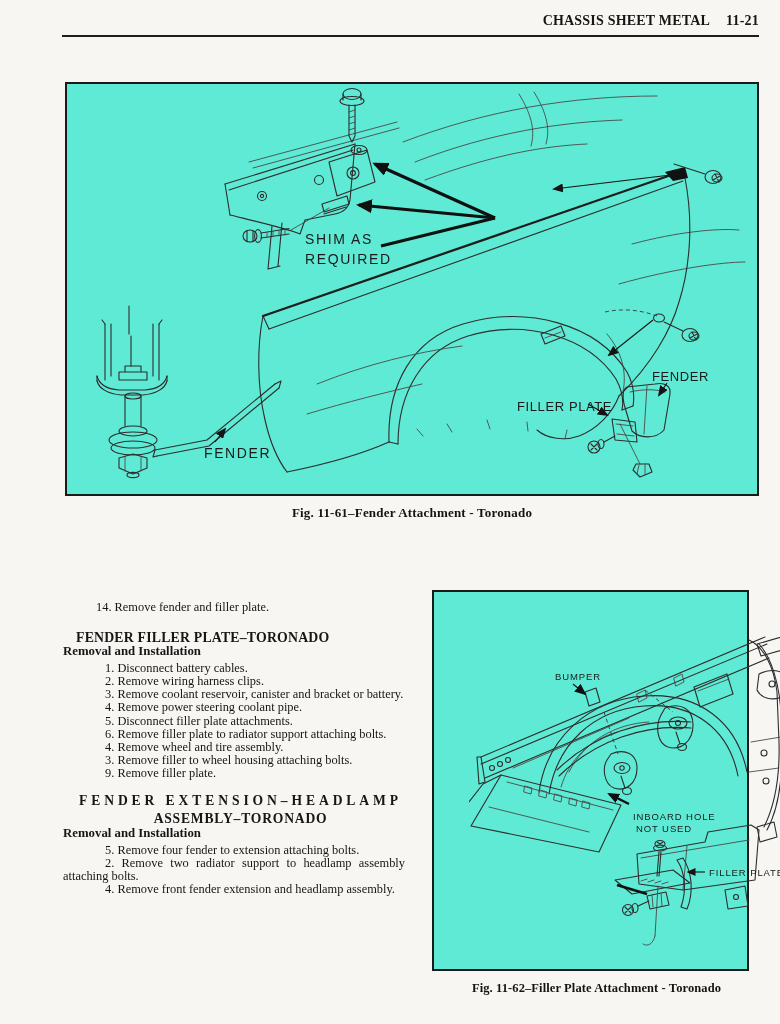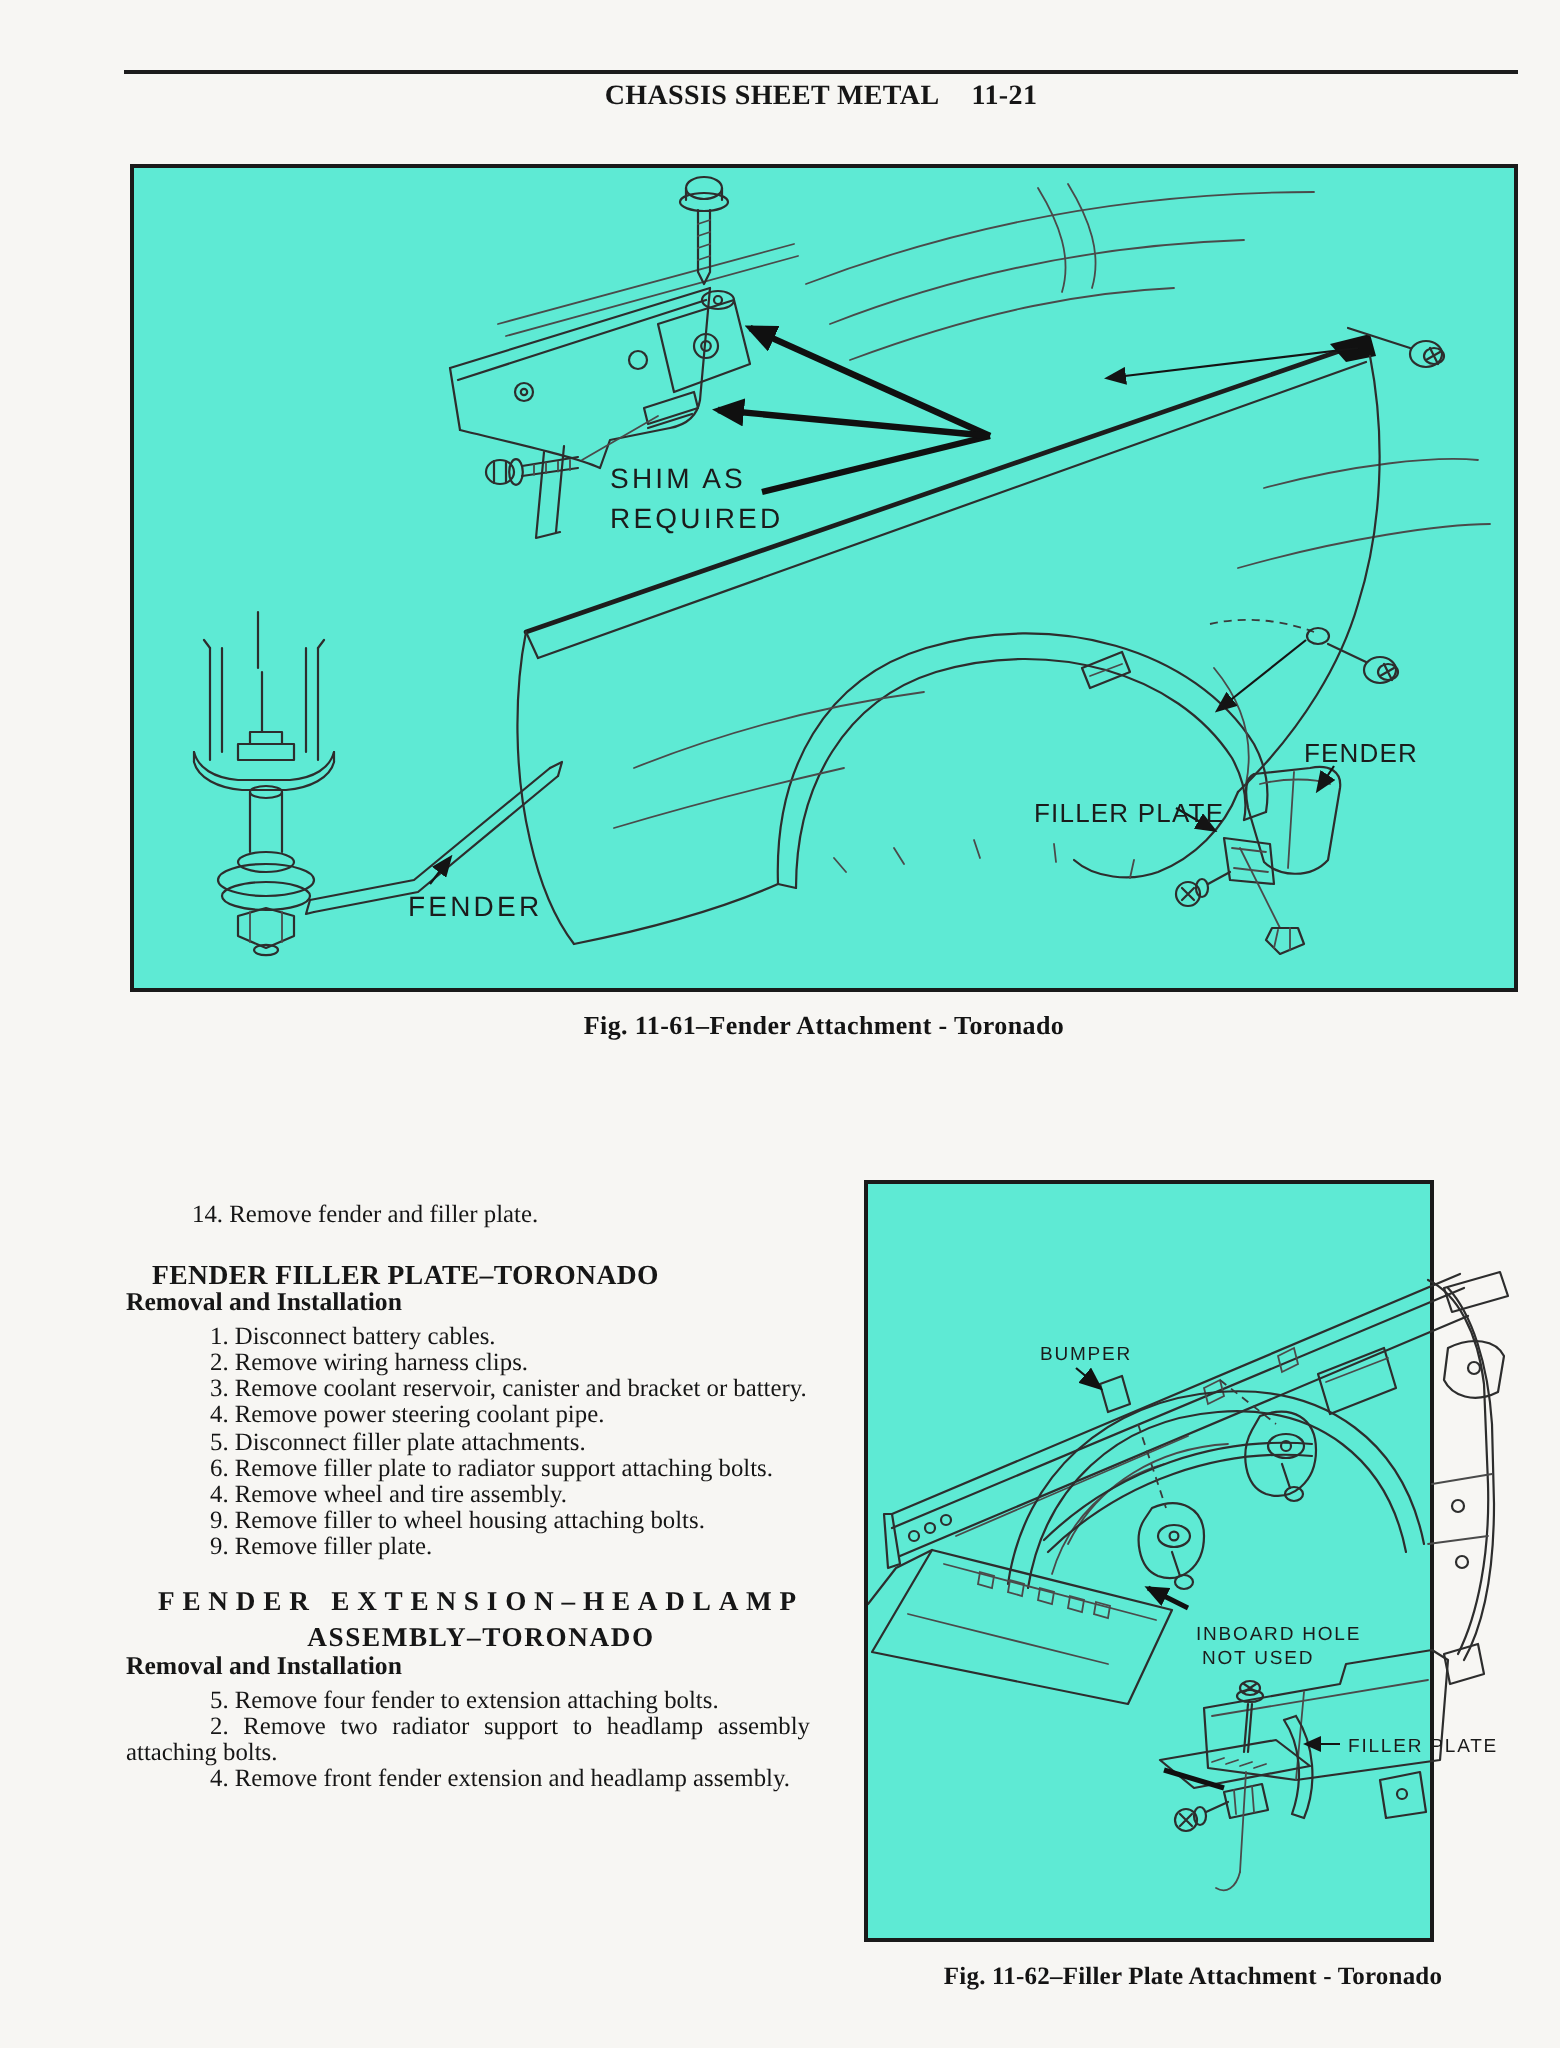--- a/index.html
+++ b/index.html
@@ -9,8 +9,8 @@
     font-family:"Liberation Serif", serif;color:#161616;
   }
   
-  .hdr{position:absolute;top:13px;left:62px;width:697px;text-align:center;
-       font-weight:bold;font-size:14px;letter-spacing:.2px;white-space:nowrap;margin-top:28px;}
+  .hdr{position:absolute;top:13px;left:62px;width:697px;text-align:right;
+       font-weight:bold;font-size:14px;letter-spacing:.2px;white-space:nowrap;}
   .hdr .pg{margin-left:16px;}
   .rule{position:absolute;left:62px;top:35px;width:697px;height:2px;background:#1c1c1c;}
   

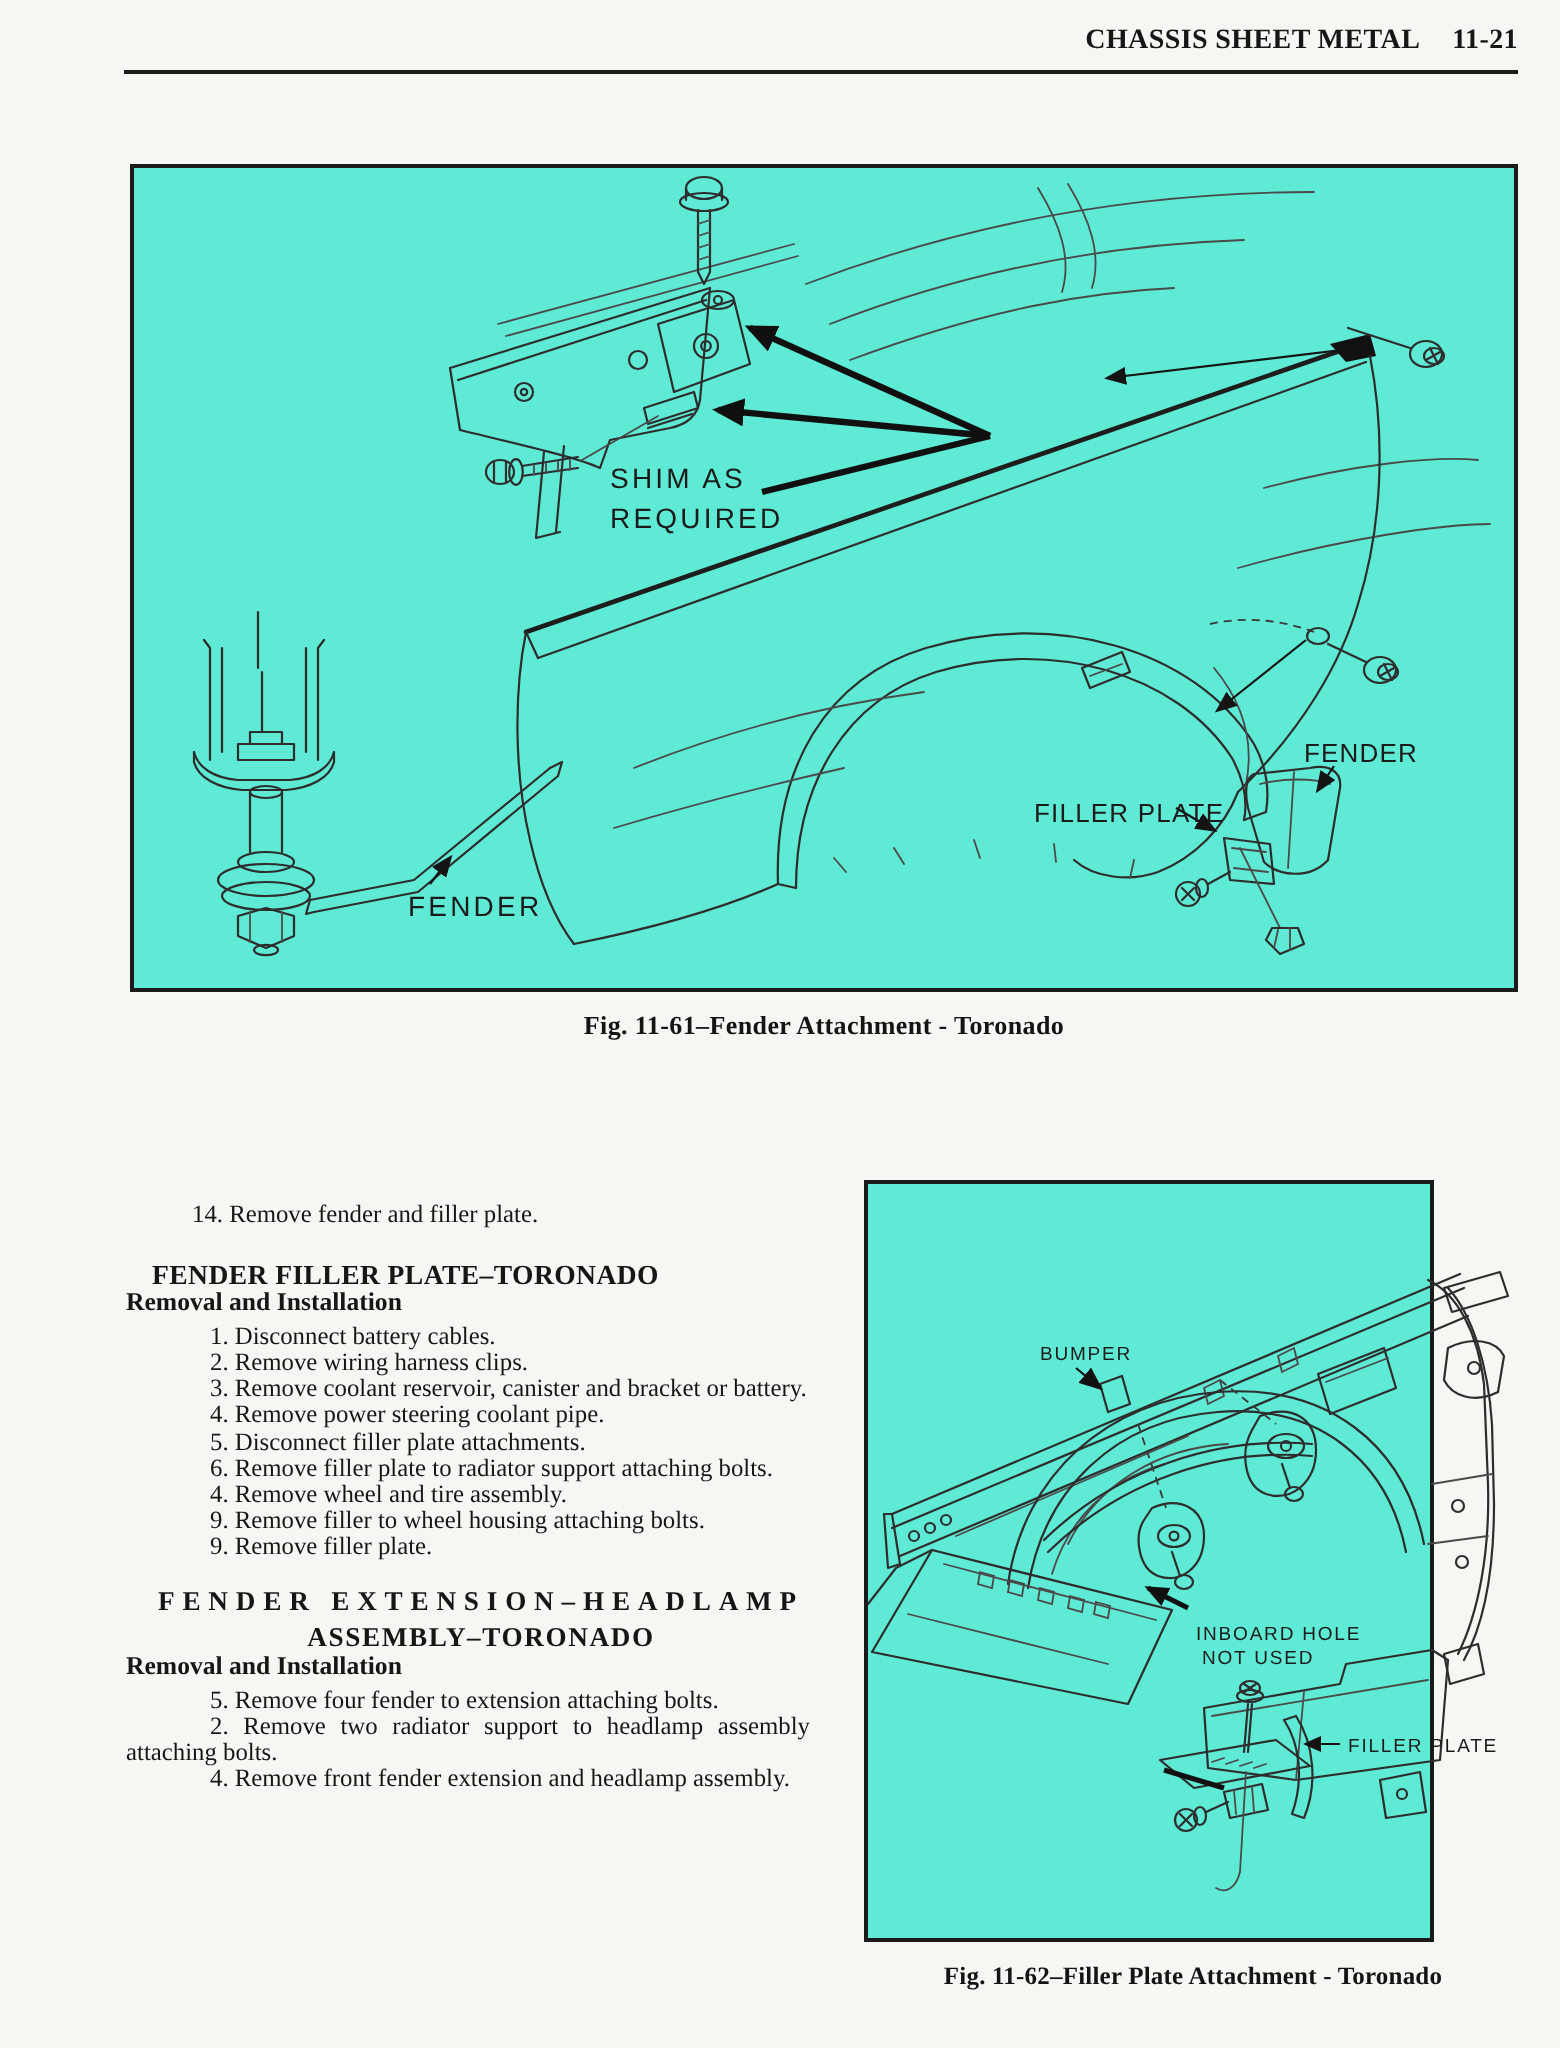--- a/index.html
+++ b/index.html
@@ -16,7 +16,7 @@
   
   .figbox{position:absolute;background:#5eead4;border:2.5px solid #1a1a1a;box-sizing:border-box;}
   #fig1{left:65px;top:82px;width:694px;height:414px;}
-  #fig2{left:432px;top:590px;width:285px;height:381px;}
+  #fig2{left:432px;top:590px;width:317px;height:381px;padding-left:35px;}
   .cap{position:absolute;font-weight:bold;text-align:center;color:#141414;}
   #cap1{left:65px;top:505px;width:694px;font-size:13px;letter-spacing:.2px;}
   #cap2{left:432px;top:981px;width:329px;font-size:12.5px;letter-spacing:.1px;}

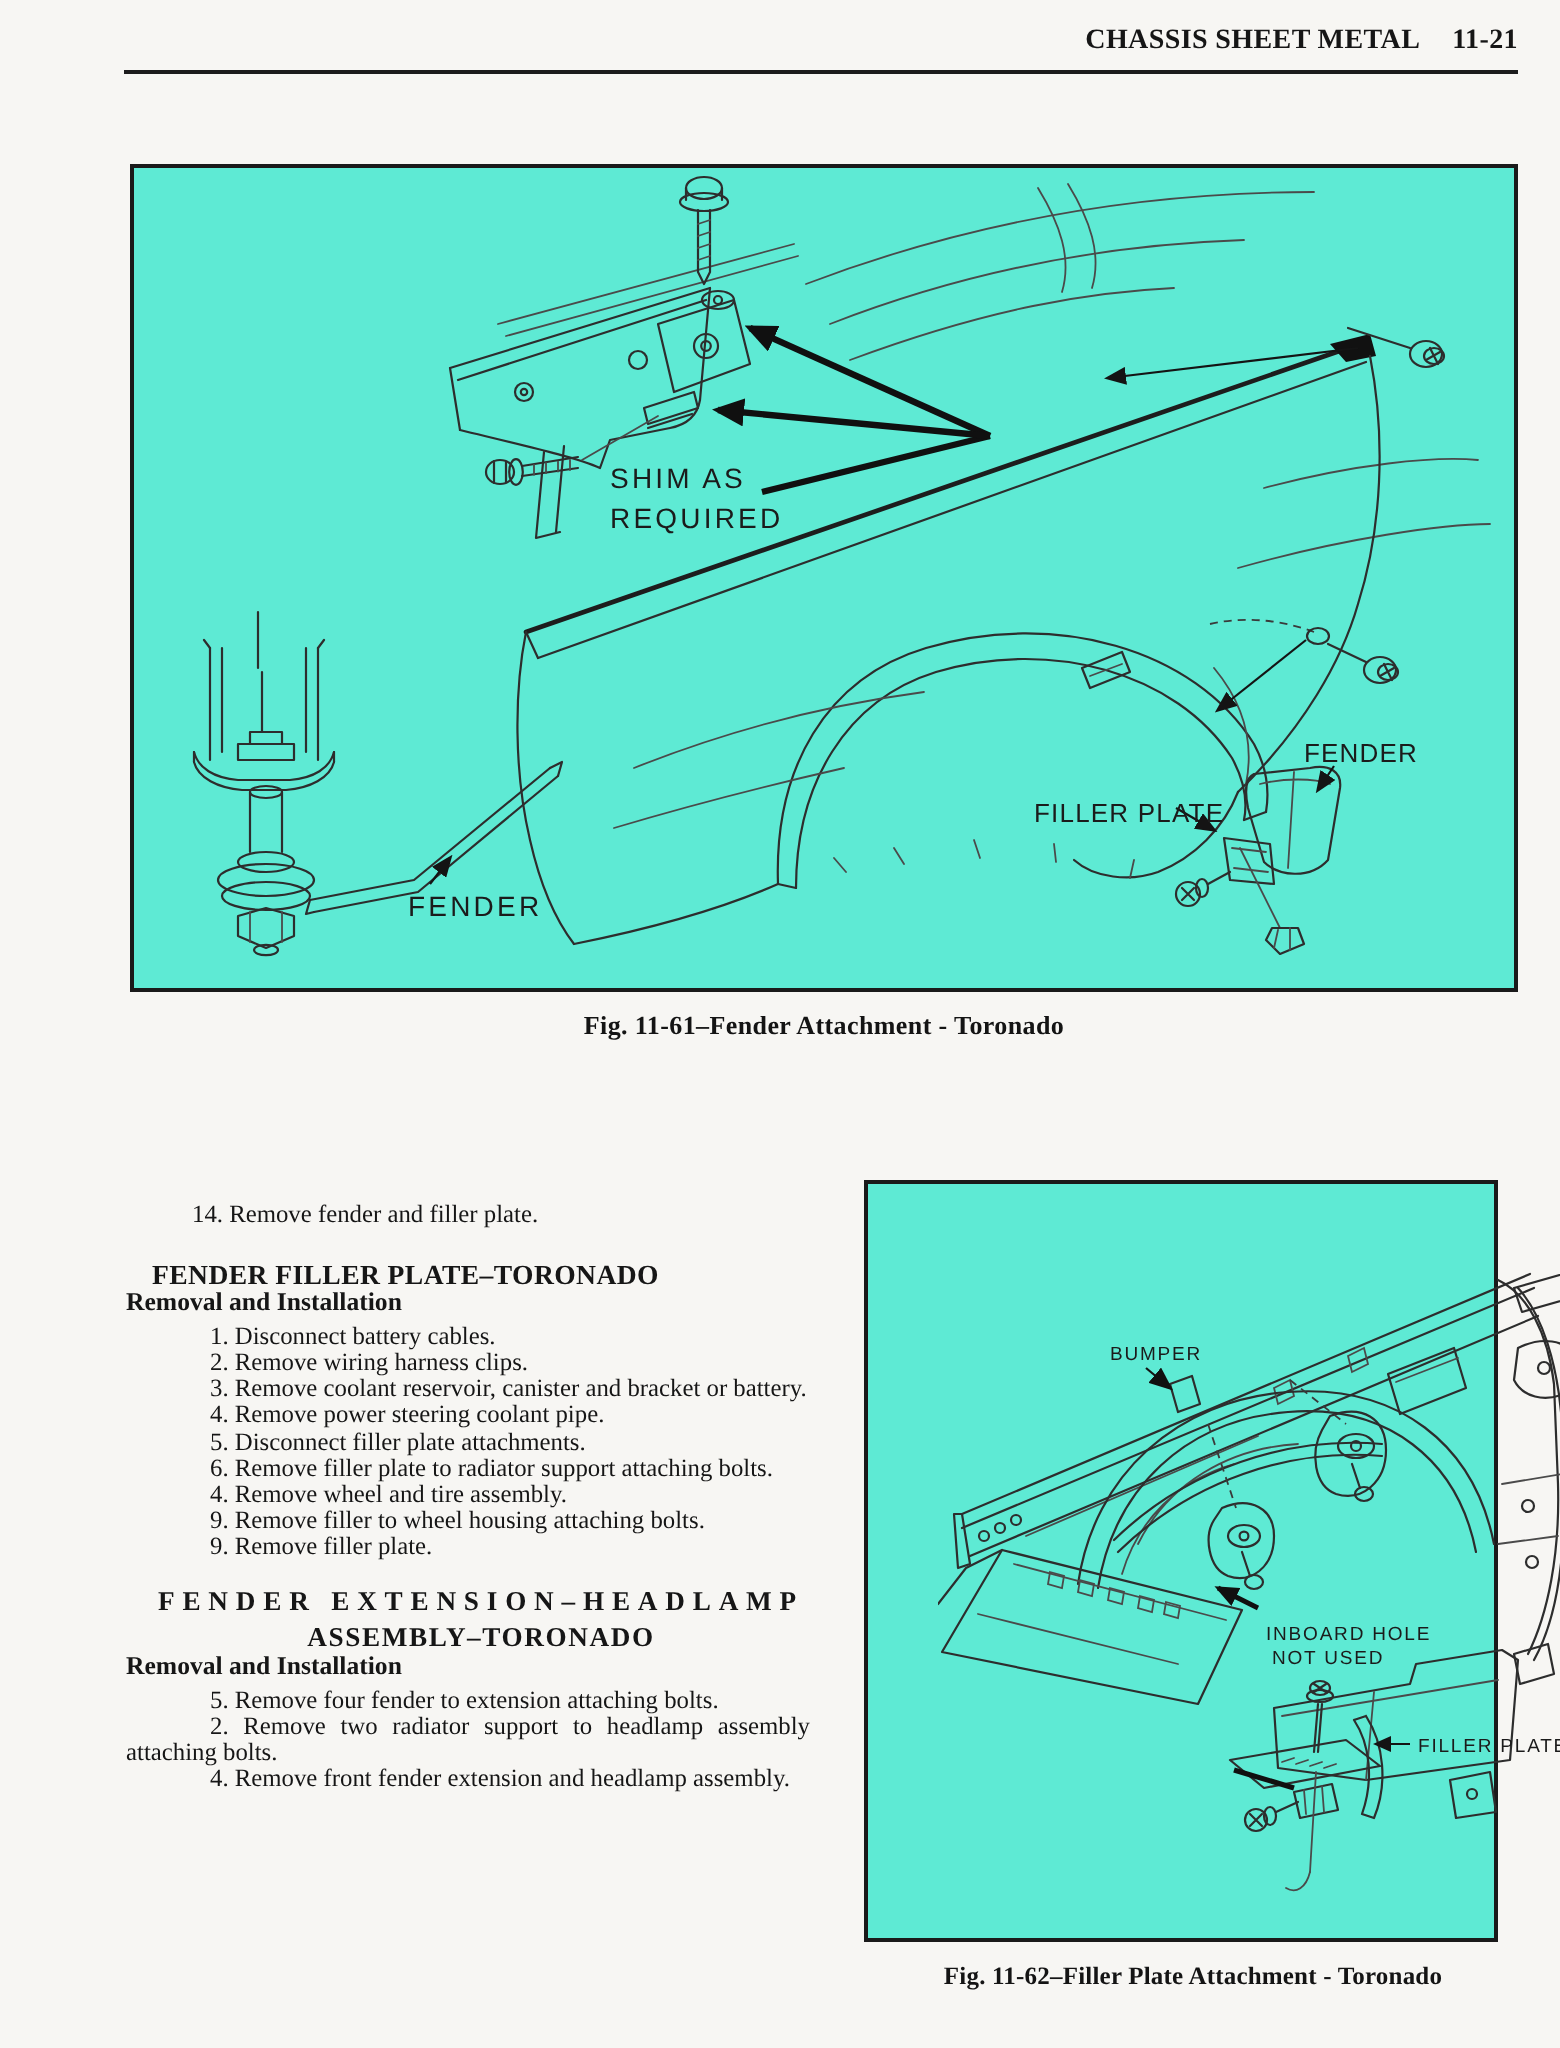--- a/index.html
+++ b/index.html
@@ -212,7 +212,7 @@
       <p>5. Disconnect filler plate attachments.</p>
       <p>6. Remove filler plate to radiator support attaching bolts.</p>
       <p>4. Remove wheel and tire assembly.</p>
-      <p>9. Remove filler to wheel housing attaching bolts.</p>
+      <p>3. Remove filler to wheel housing attaching bolts.</p>
       <p>9. Remove filler plate.</p>
     </div>
 

